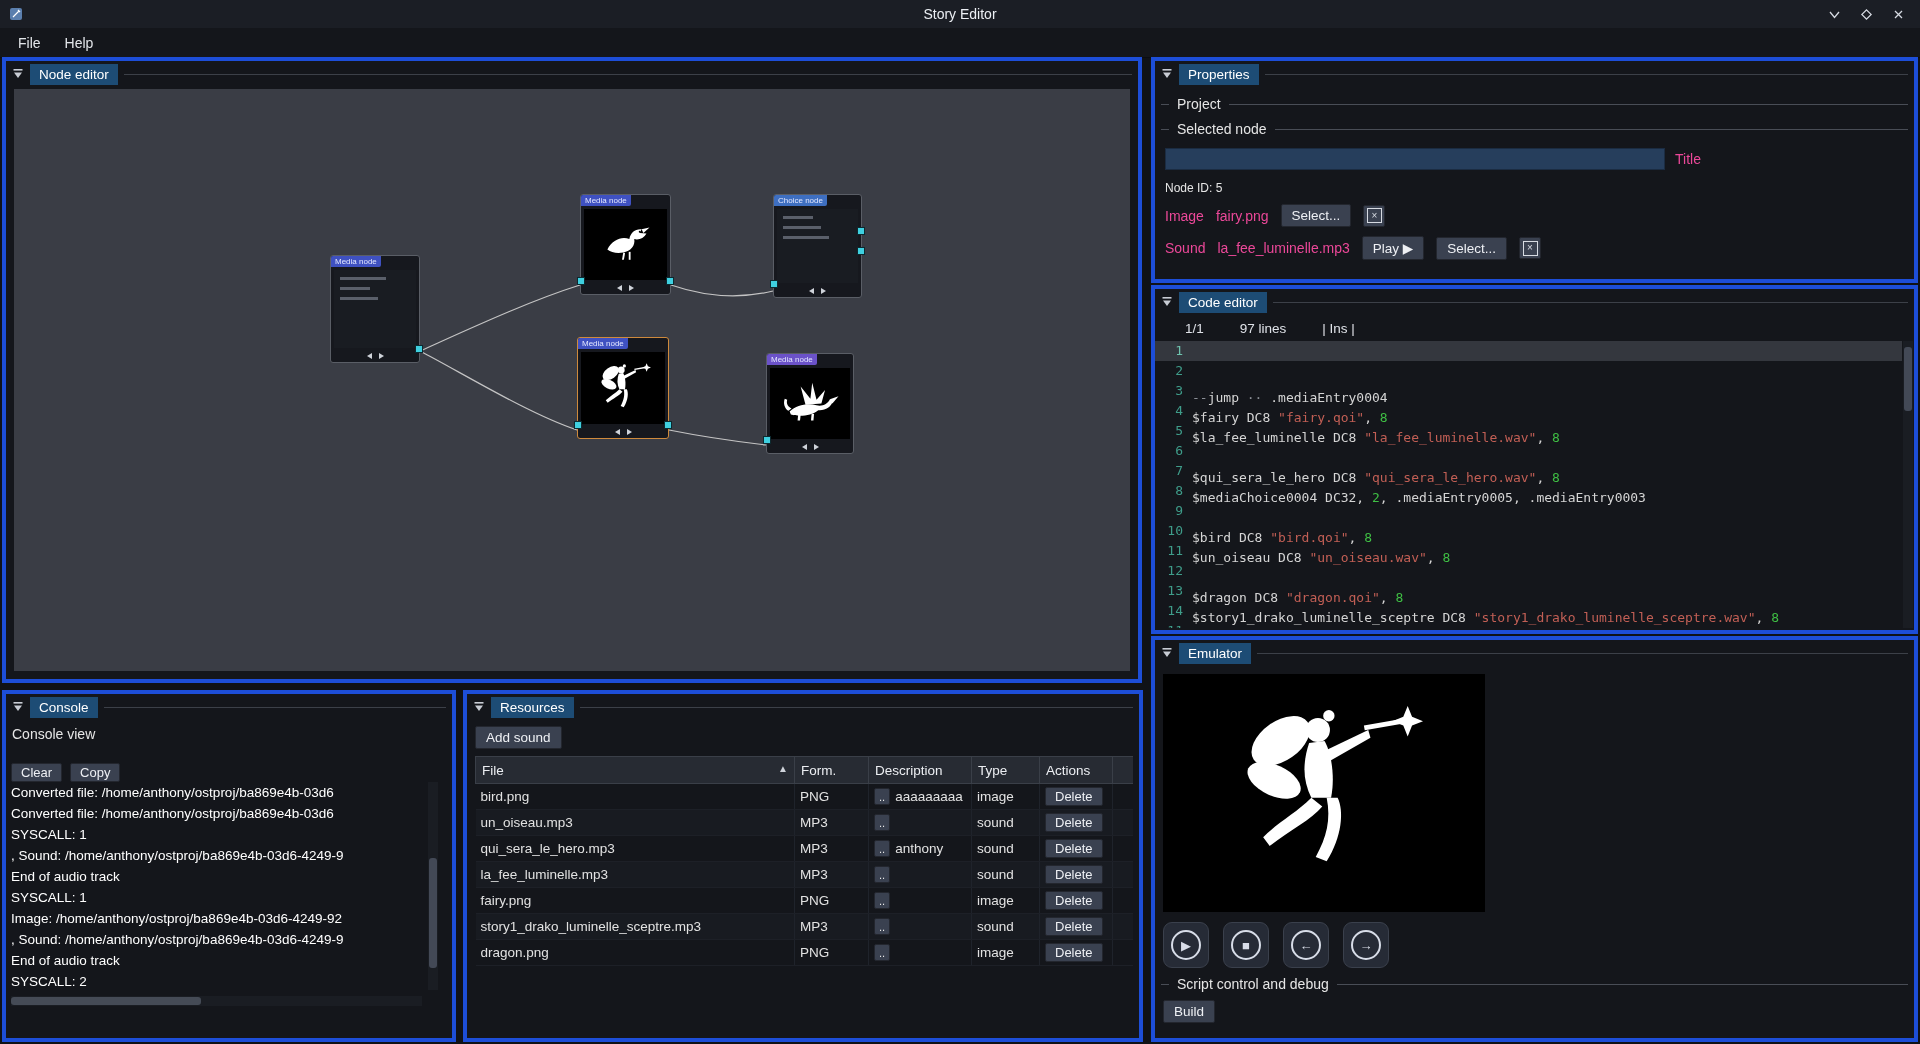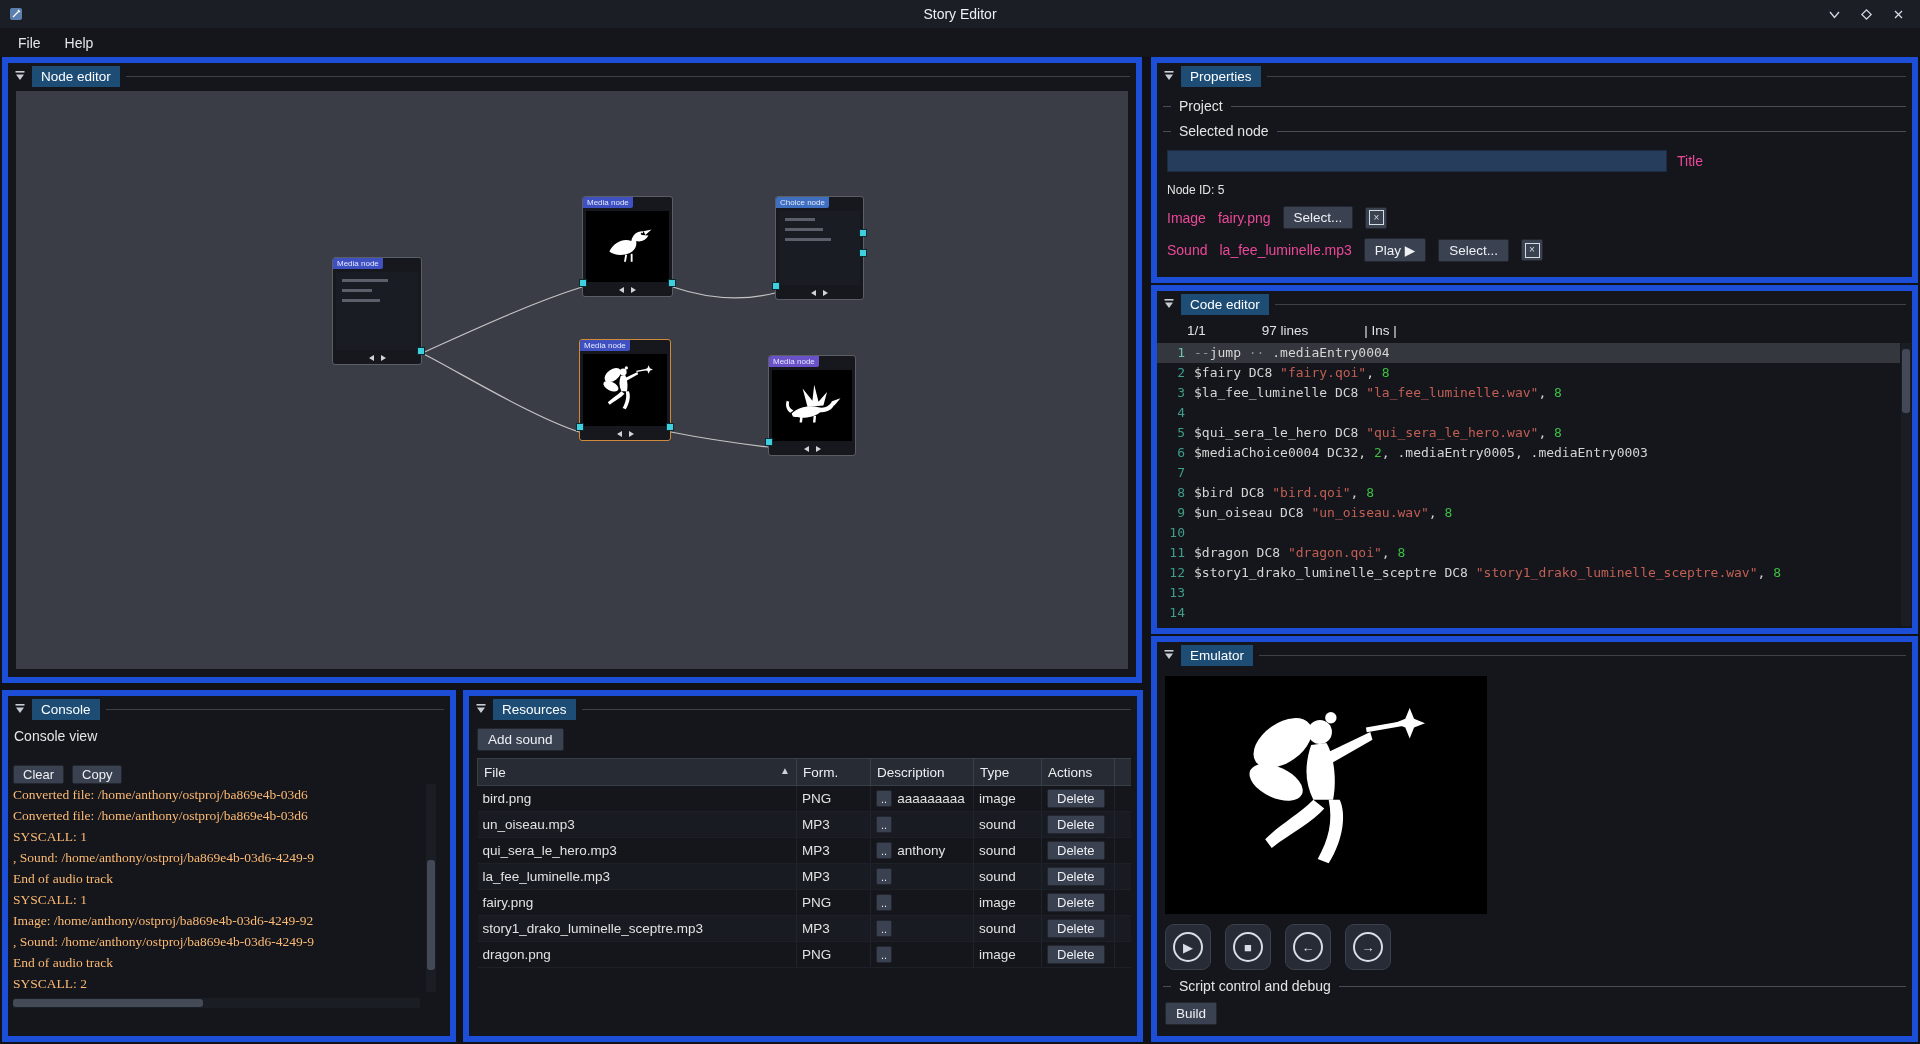--- a/index.html
+++ b/index.html
@@ -19,7 +19,7 @@
   .menu-item{padding:4px 12px;color:#e3e6ea;}
 
   
-  .panel{position:absolute;background:#14161b;border:6px solid #1d4ed8;box-sizing:border-box;}
+  .panel{position:absolute;background:#14161b;border:4px solid #1d4ed8;box-sizing:border-box;}
   #node-editor{left:2px;top:57px;width:1140px;height:626px;}
   #console{left:2px;top:690px;width:454px;height:352px;}
   #resources{left:463px;top:690px;width:680px;height:352px;}

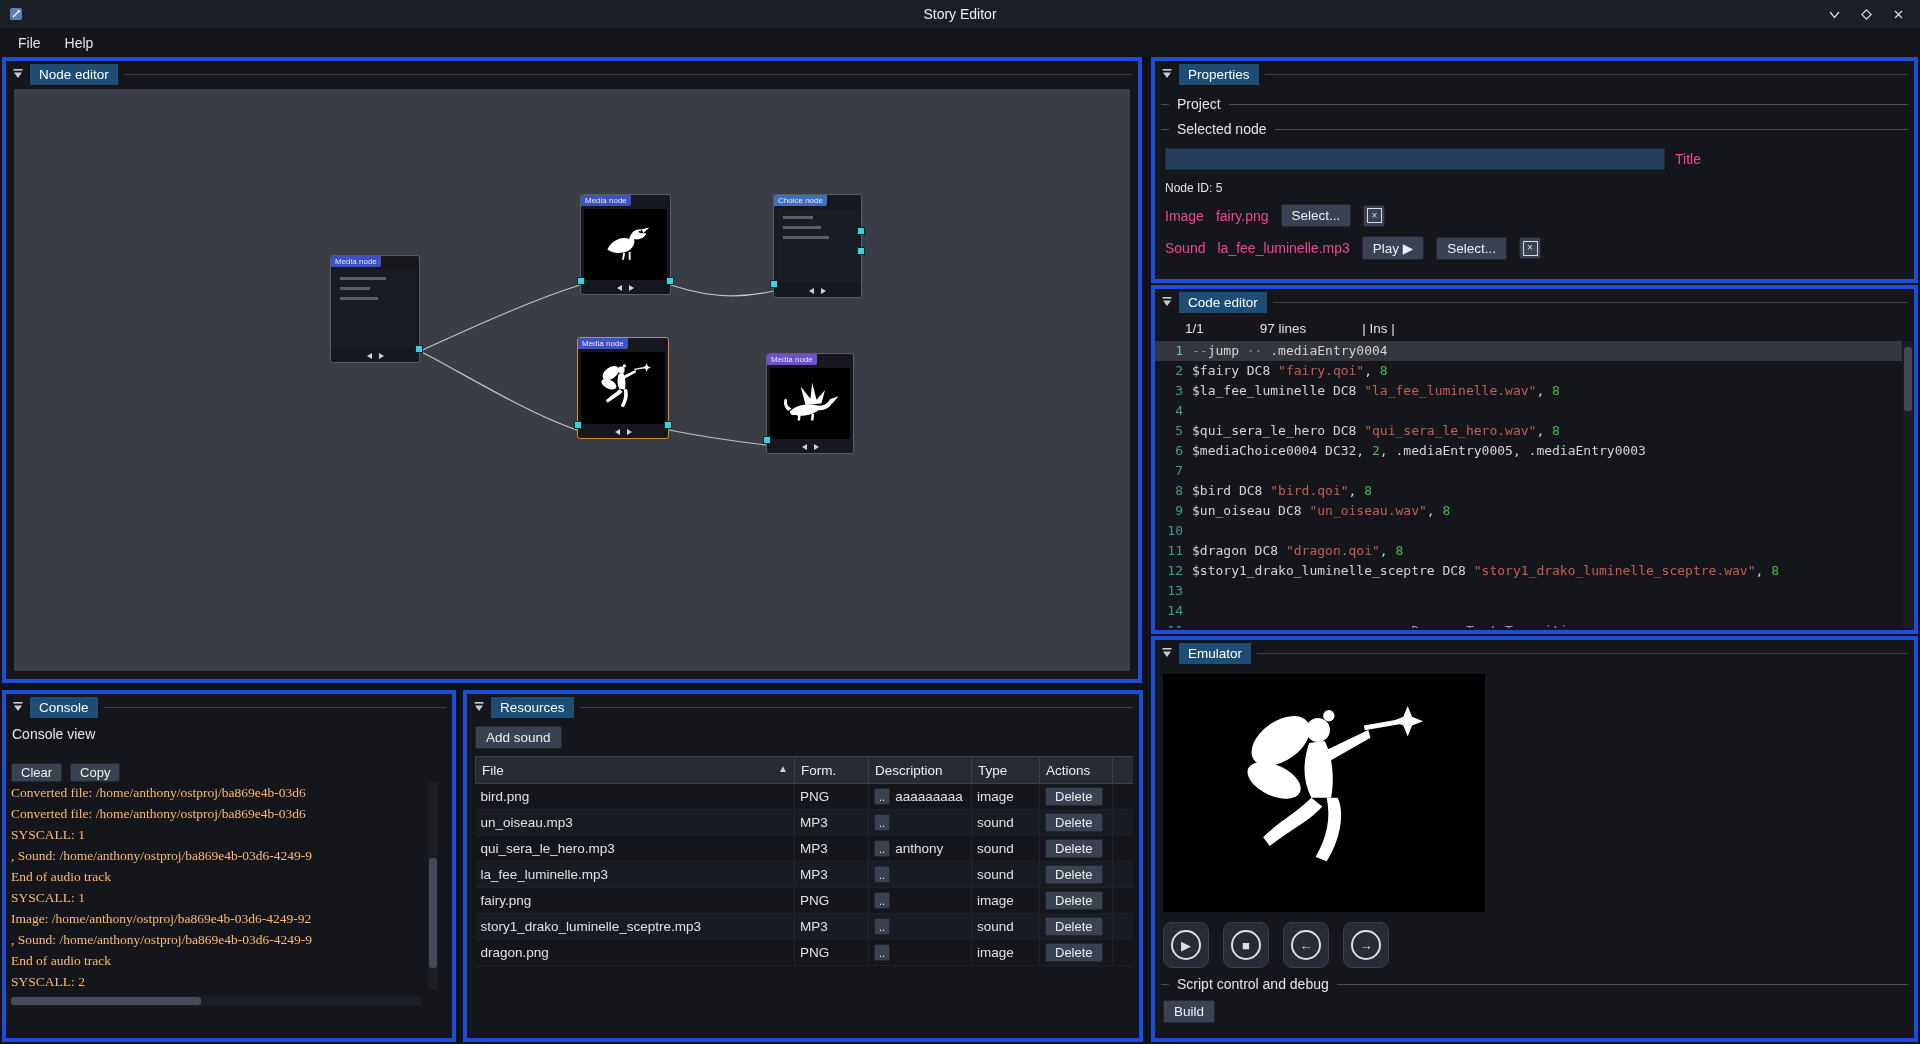--- a/index.html
+++ b/index.html
@@ -72,7 +72,7 @@
   .prop-row{display:flex;align-items:center;gap:12px;margin:9px 0 0 10px;font-size:14px;}
 
   
-  .code-status{position:absolute;top:28px;left:0;right:0;height:22px;font-size:13.5px;display:flex;align-items:center;color:#dfe2e8;gap:20px;}
+  .code-status{position:absolute;top:28px;left:0;right:0;height:22px;font-size:13.5px;display:flex;align-items:center;color:#dfe2e8;}
   .code-status .s1{margin-left:30px;} .code-status .s2{margin-left:36px;} .code-status .s3{margin-left:36px;}
   #code-lines{position:absolute;top:52px;left:0;right:12px;bottom:2px;overflow:hidden;font-family:"DejaVu Sans Mono",monospace;font-size:13px;}
   .code-line{display:flex;height:20px;line-height:20px;}

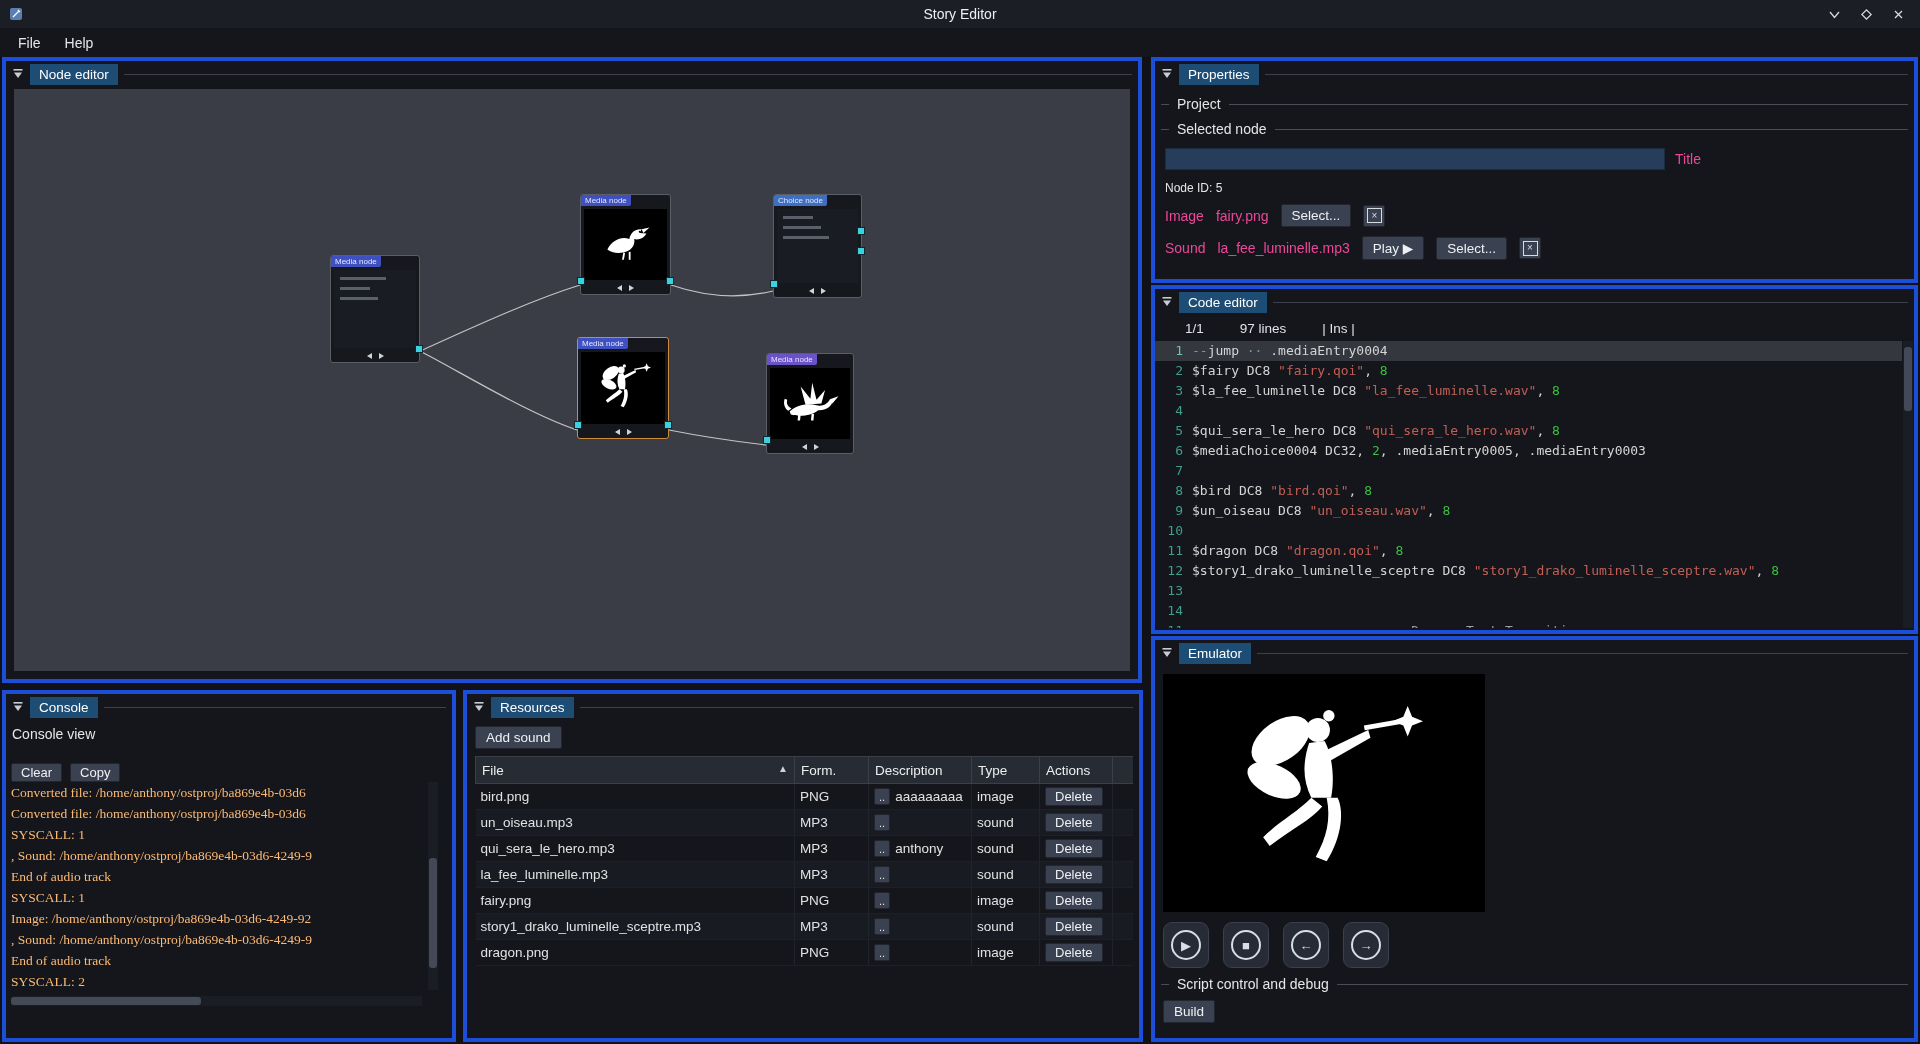--- a/index.html
+++ b/index.html
@@ -79,7 +79,7 @@
   .code-line.current{background:#34373e;}
   .ln{width:28px;text-align:right;padding-right:9px;color:#3f9d8a;flex:none;}
   .code-line.current .ln{color:#6fc3ae;}
-  .code-text{white-space:pre;color:#d5d5d5;}
+  .code-text{white-space:pre;color:#d5d5d5;margin-top:47px;}
   .tok-def{color:#d5d5d5;} .tok-str{color:#c25f55;} .tok-num{color:#3fbf44;} .tok-ws{color:#8b8f96;} .tok-cmt{color:#9a9ea6;}
   .vscroll{position:absolute;width:10px;background:#1a1d23;}
   .vthumb{position:absolute;left:1px;right:1px;background:#434956;border-radius:3px;}

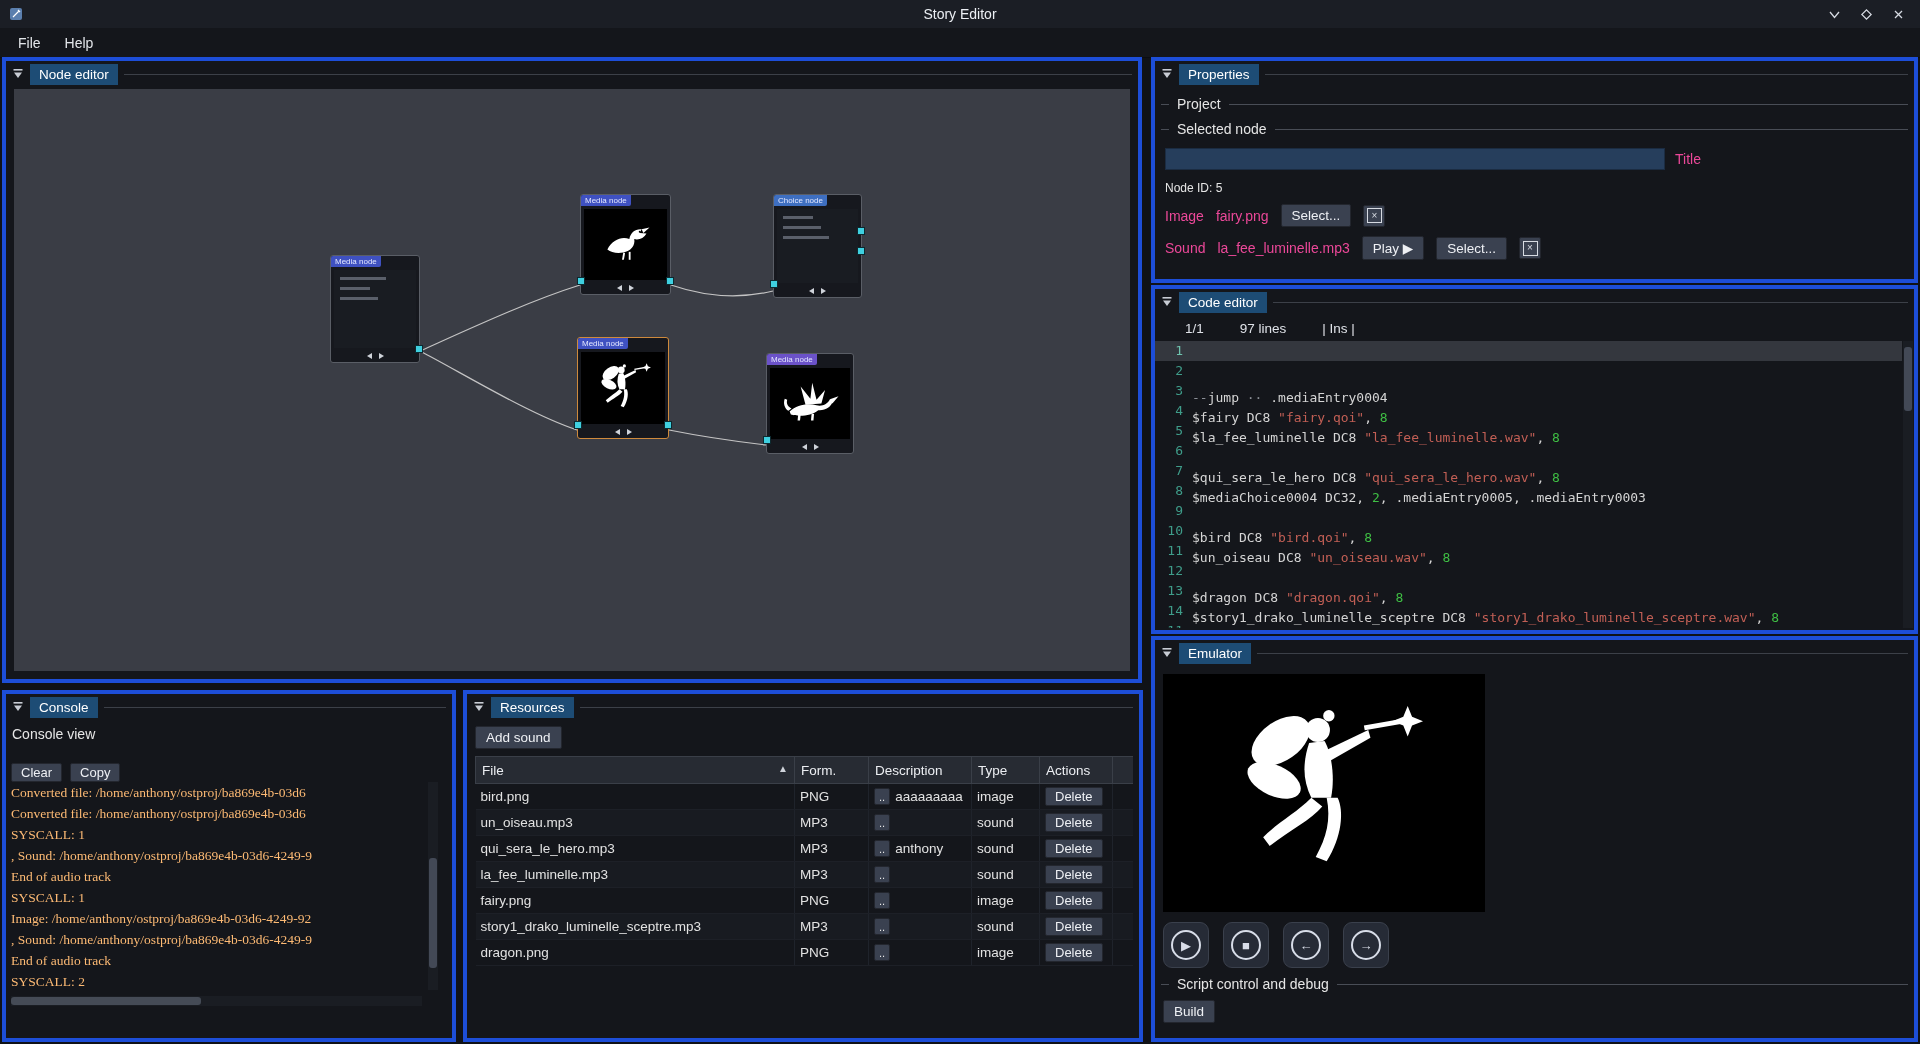--- a/index.html
+++ b/index.html
@@ -90,7 +90,7 @@
   .console-view-label{position:absolute;top:32px;left:6px;font-size:14px;}
   .console-btns{position:absolute;top:54px;left:5px;display:flex;gap:8px;margin-top:15px;}
   #console-log{position:absolute;left:5px;top:88px;right:30px;height:208px;overflow:hidden;font-size:13.5px;line-height:21px;}
-  .log-line{white-space:nowrap;overflow:hidden;color:#fdba74;font-family:Liberation Serif, serif;}
+  .log-line{white-space:nowrap;overflow:hidden;color:#ffffff;}
   #console-vscroll{right:14px;top:88px;height:208px;}
   #console-vscroll .vthumb{top:76px;height:110px;}
   .hscroll{position:absolute;left:5px;right:30px;top:302px;height:10px;background:#1a1d23;}

